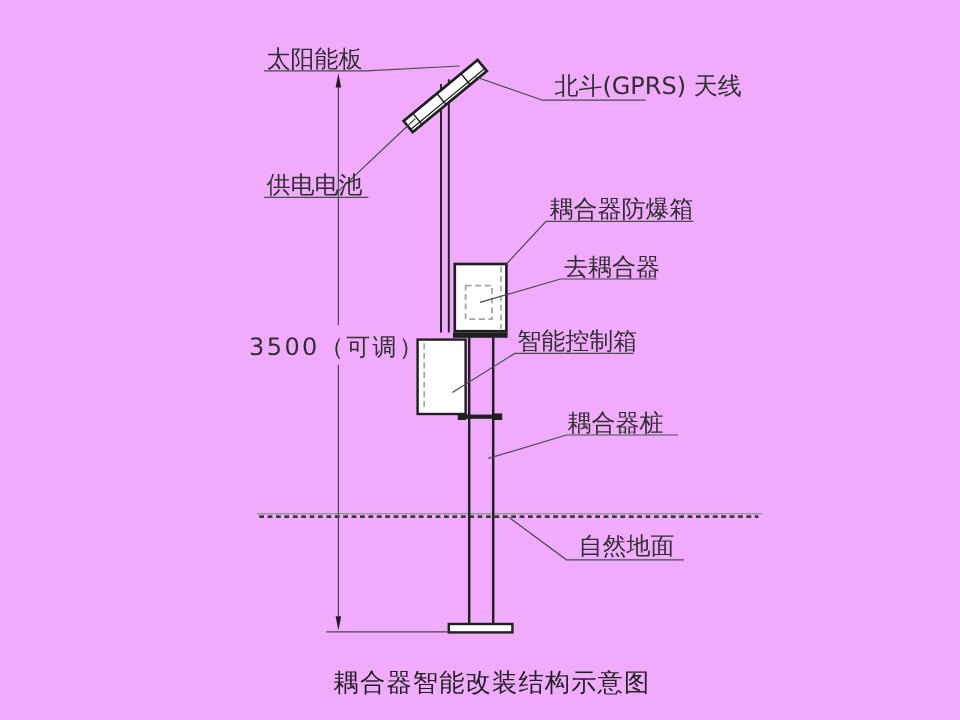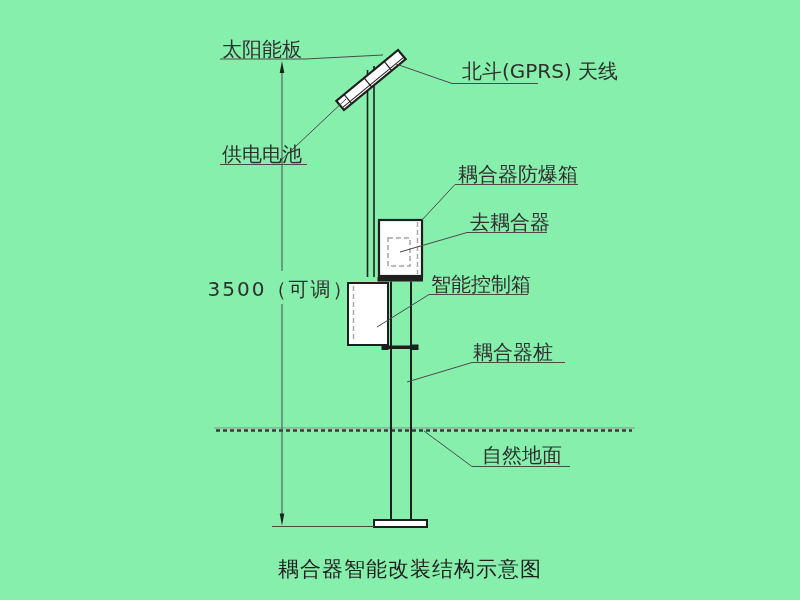--- a/index.html
+++ b/index.html
@@ -4,7 +4,7 @@
 <style>
   html,body{margin:0;padding:0;background:#fff;}
   .canvas{
-    position:relative;width:800px;height:600px;background:#86efac;
+    position:relative;width:800px;height:600px;background:#f0abfc;
     font-family:"DejaVu Sans","Liberation Sans",sans-serif;overflow:hidden;
   }
   svg text{

